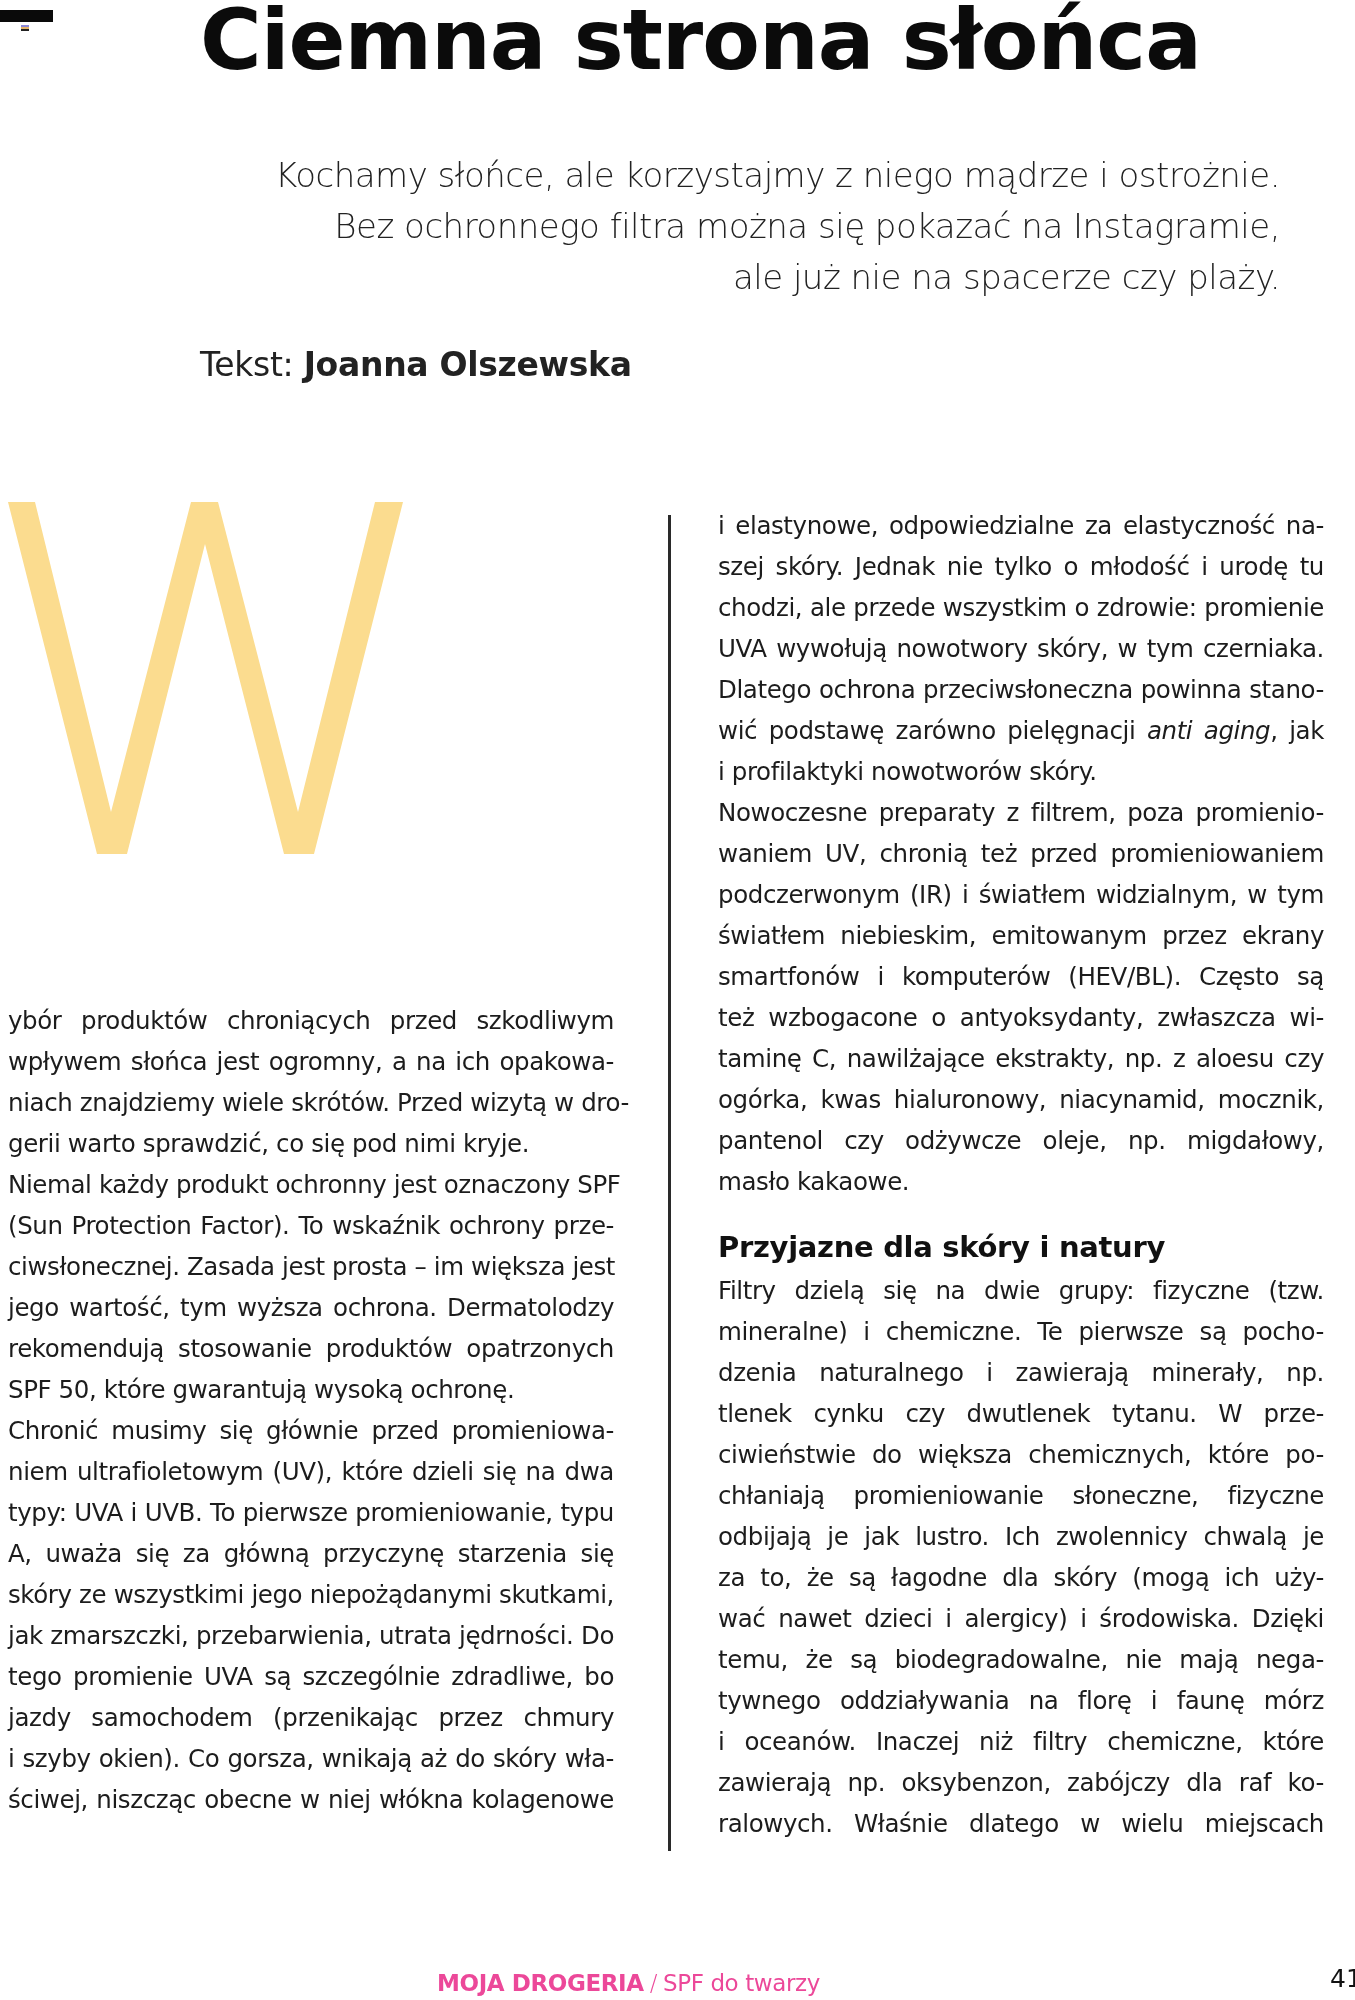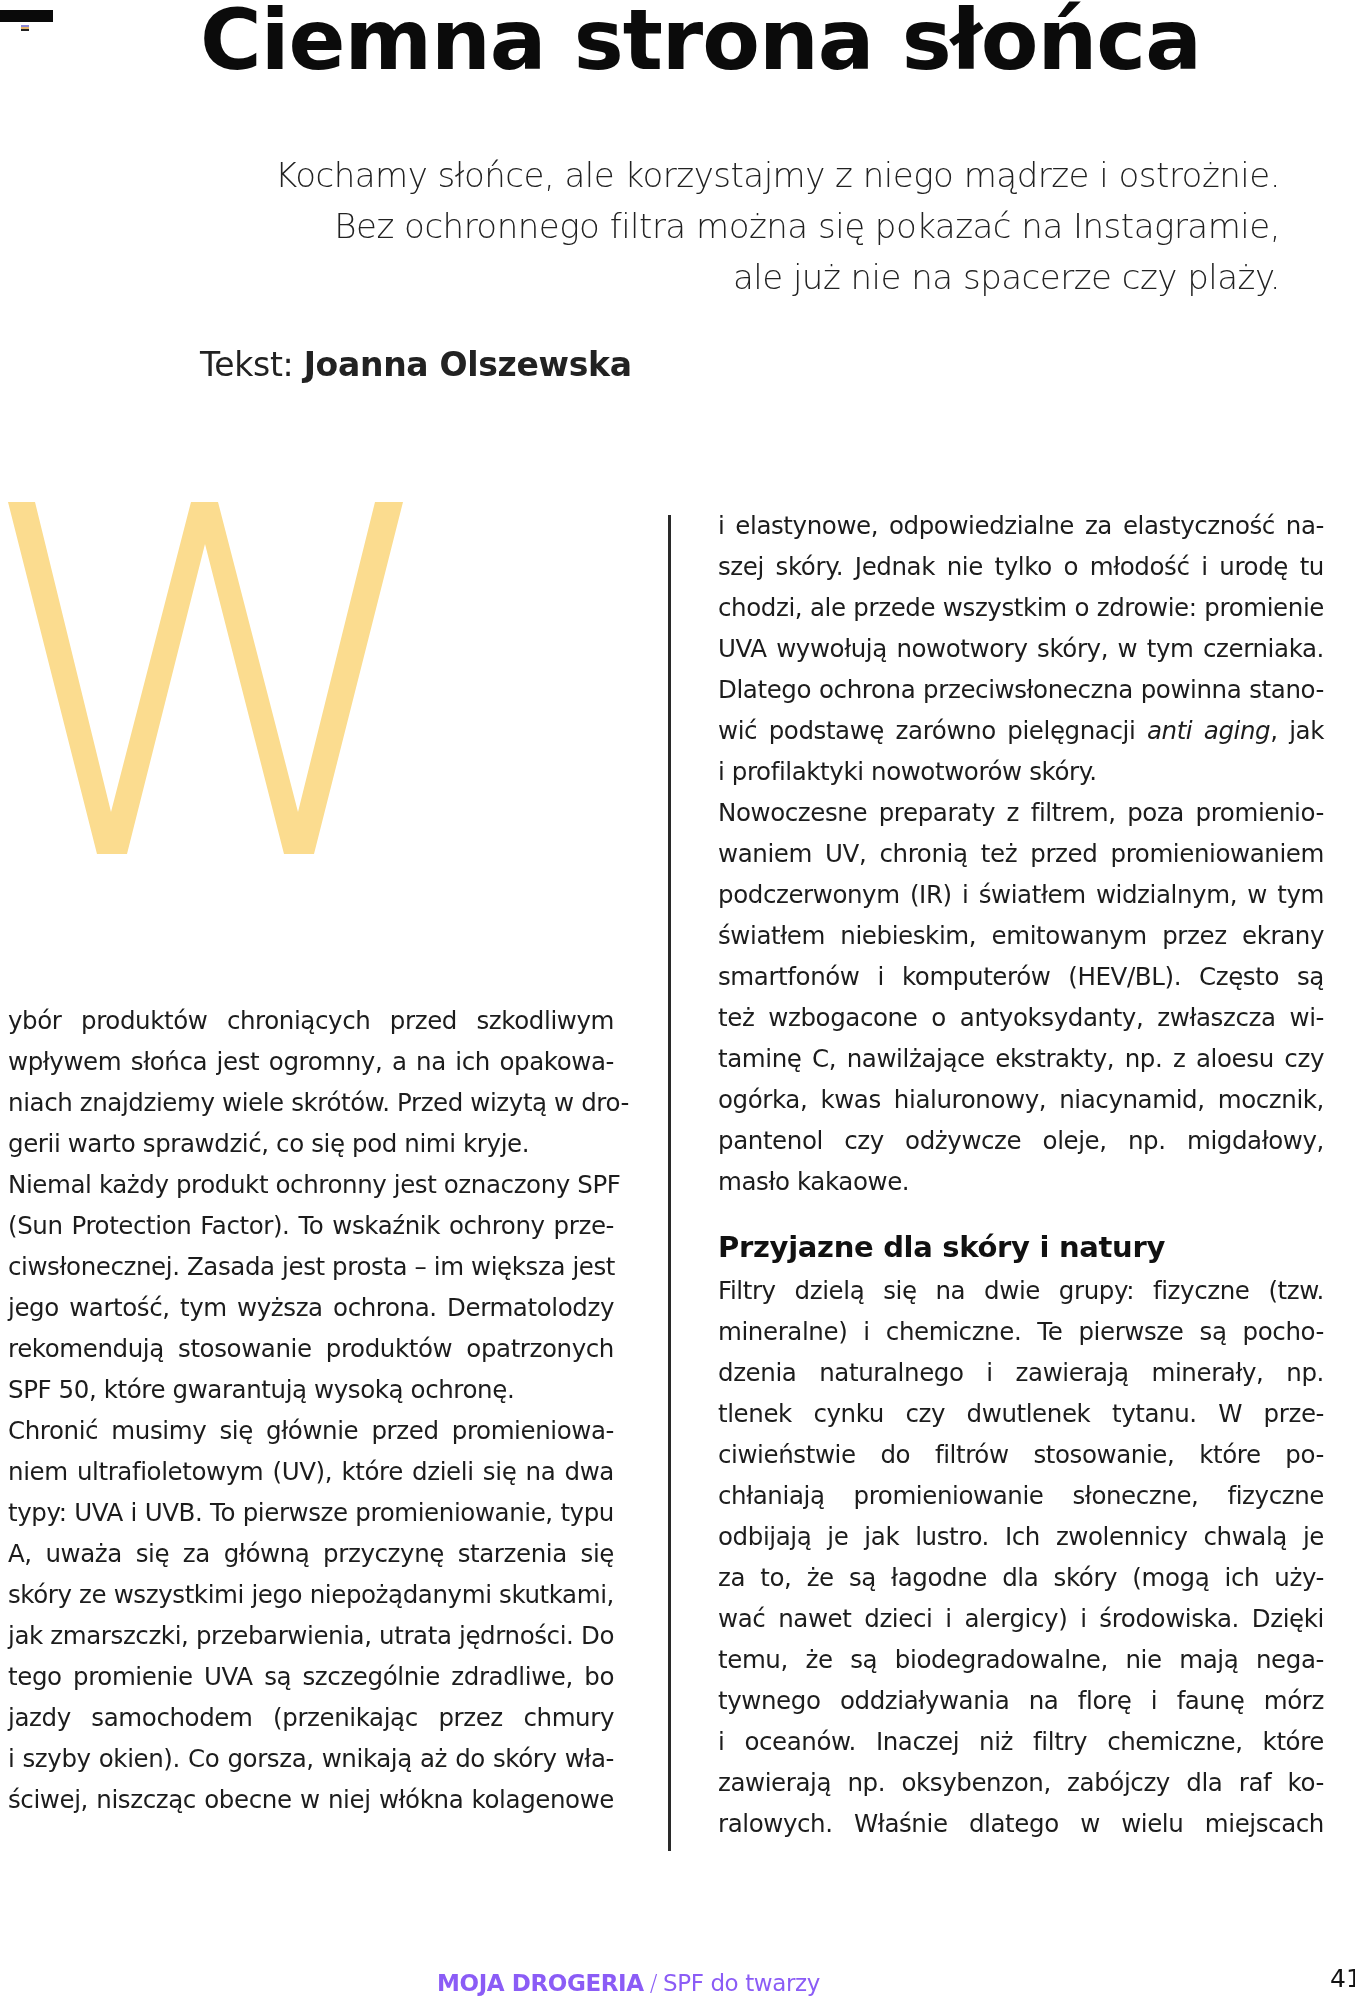--- a/index.html
+++ b/index.html
@@ -199,7 +199,7 @@
   <span class="line">mineralne) i chemiczne. Te pierwsze są pocho-</span>
   <span class="line">dzenia naturalnego i zawierają minerały, np.</span>
   <span class="line">tlenek cynku czy dwutlenek tytanu. W prze-</span>
-  <span class="line">ciwieństwie do filtrów stosowanie, które po-</span>
+  <span class="line">ciwieństwie do większa chemicznych, które po-</span>
   <span class="line">chłaniają promieniowanie słoneczne, fizyczne</span>
   <span class="line">odbijają je jak lustro. Ich zwolennicy chwalą je</span>
   <span class="line">za to, że są łagodne dla skóry (mogą ich uży-</span>

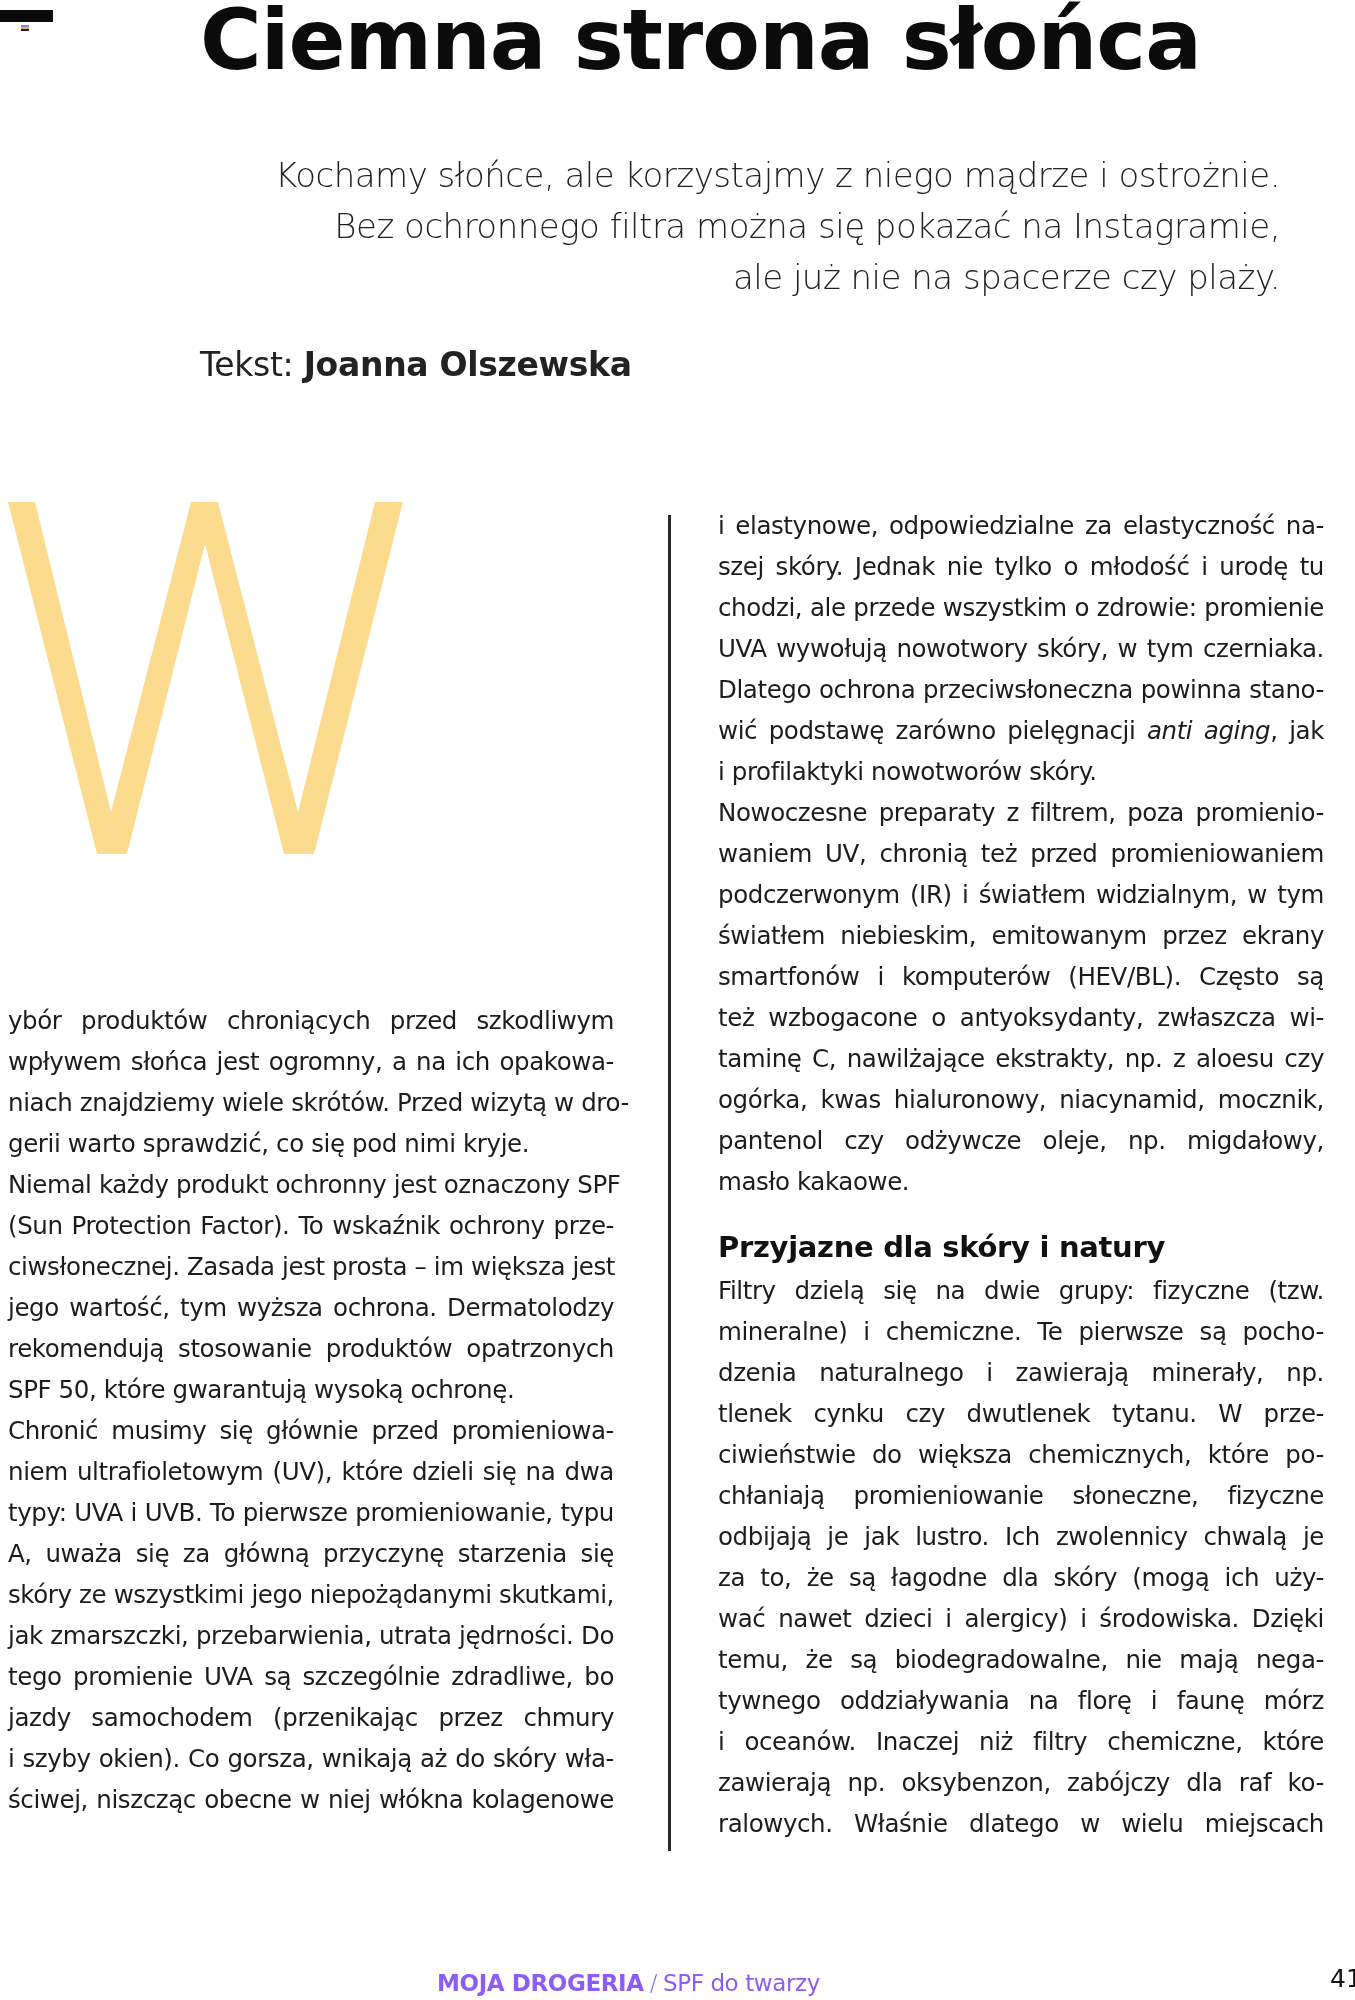--- a/index.html
+++ b/index.html
@@ -110,7 +110,7 @@
       left: 437px; top: 1970px;
       font-family: "DejaVu Sans", sans-serif;
       font-size: 23px;
-      color: #8b5cf6;
+      color: #ec4899;
       white-space: nowrap;
       letter-spacing: -0.4px;
     }

